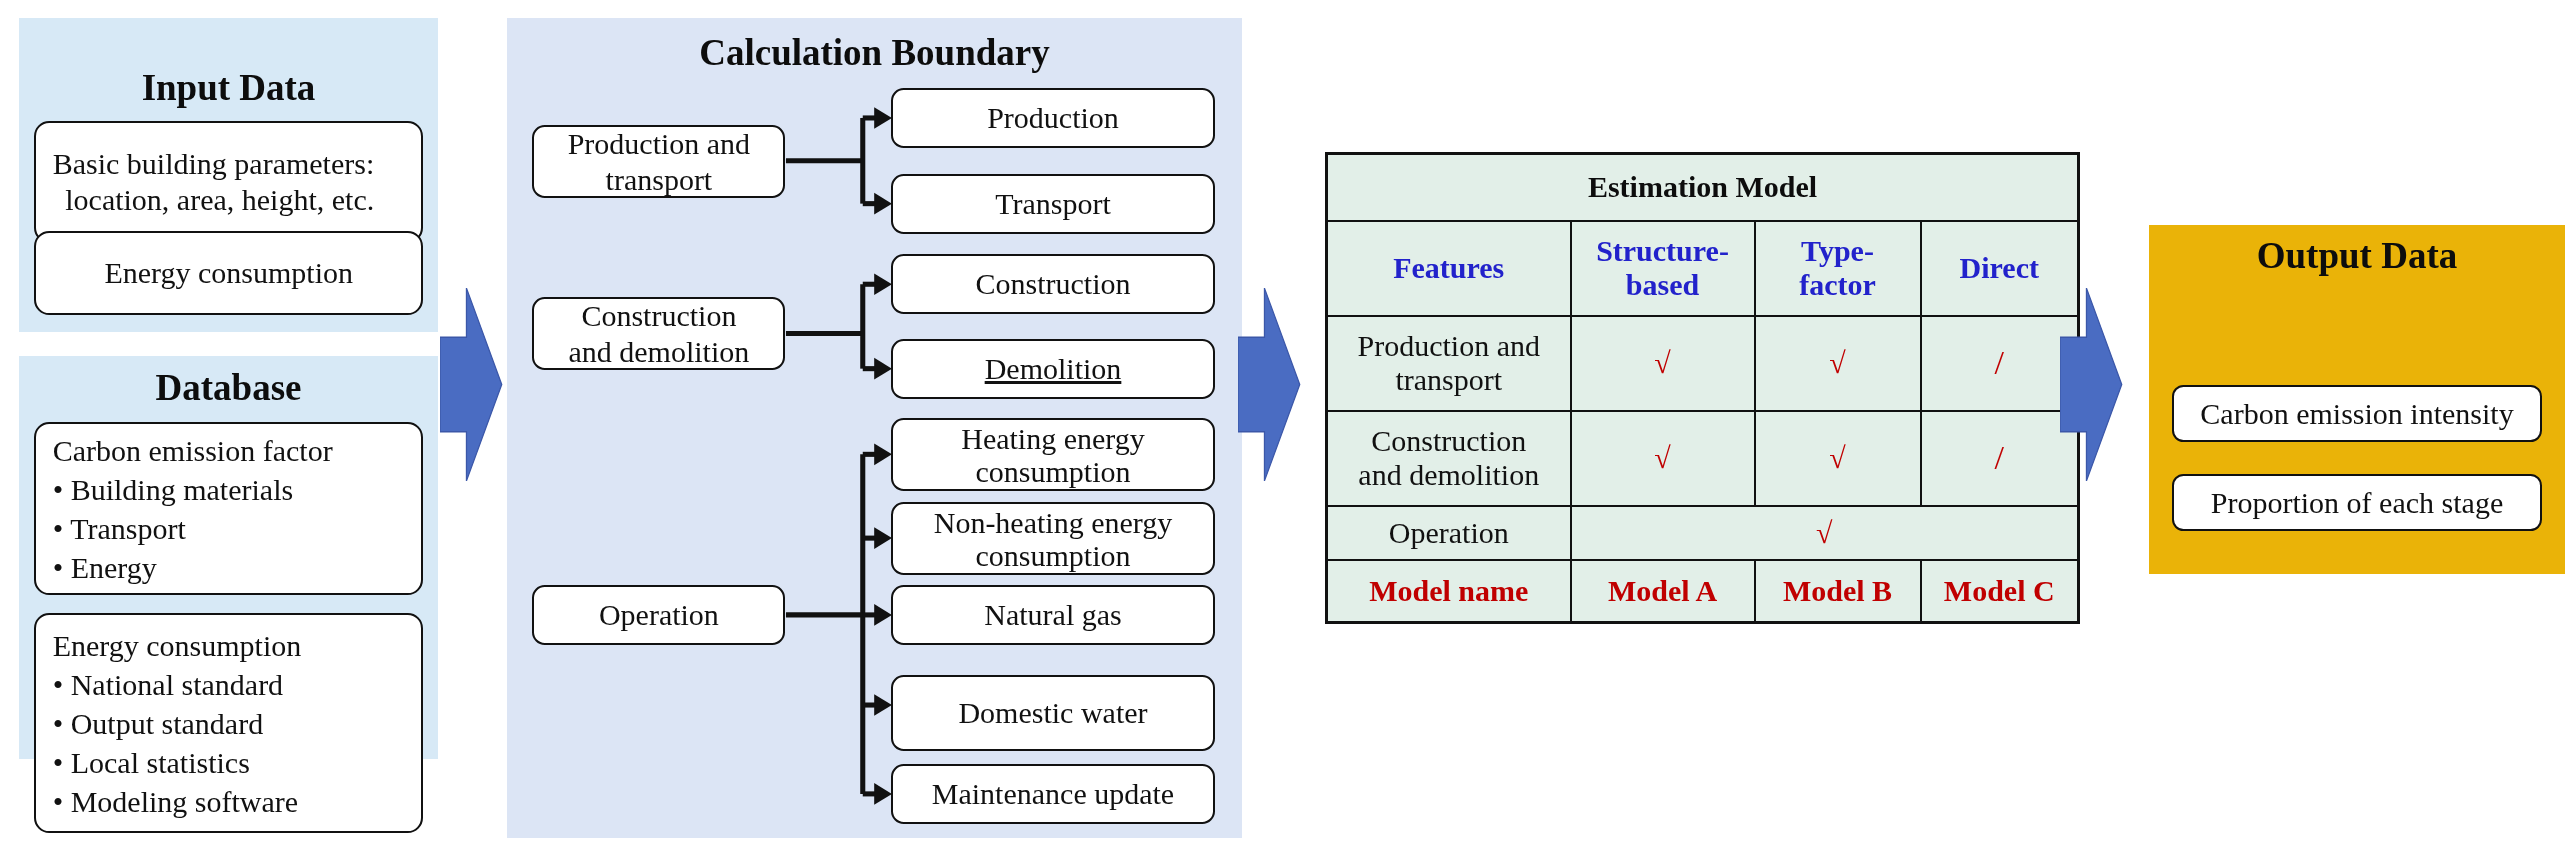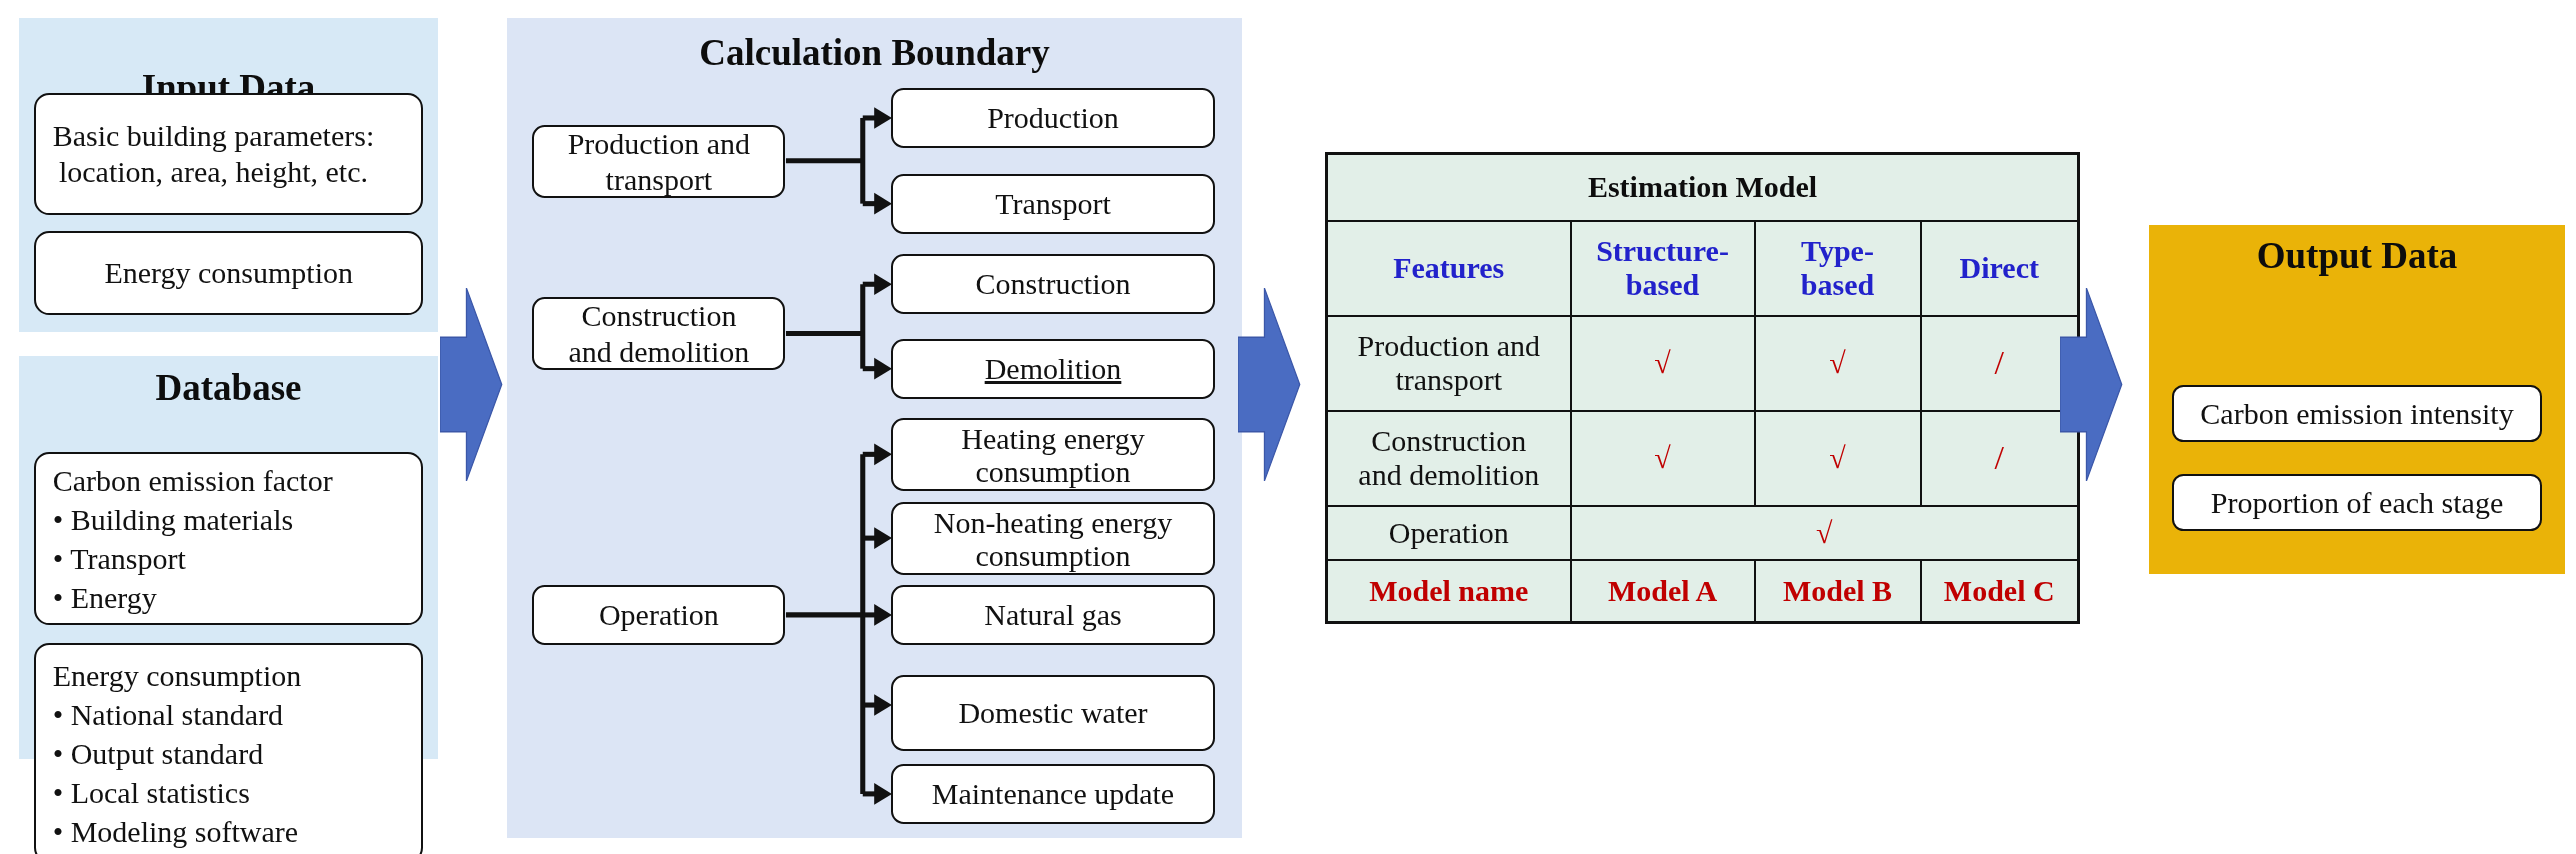--- a/index.html
+++ b/index.html
@@ -15,7 +15,7 @@
   .wbox{position:absolute;background:#ffffff;border:2.5px solid #111;border-radius:15.2px;
         display:flex;align-items:center;justify-content:center;text-align:center;
         font-size:30px;line-height:36px;box-sizing:border-box;}
-  .wbox.left-text{justify-content:flex-start;text-align:center;}
+  .wbox.left-text{justify-content:flex-start;text-align:right;margin-top:28px;}
   .preline{white-space:pre-line;}
   .listbox{flex-direction:column;align-items:flex-start;justify-content:center;
            padding-left:16.5px;padding-right:6.3px;text-align:left;margin-top:30px;}

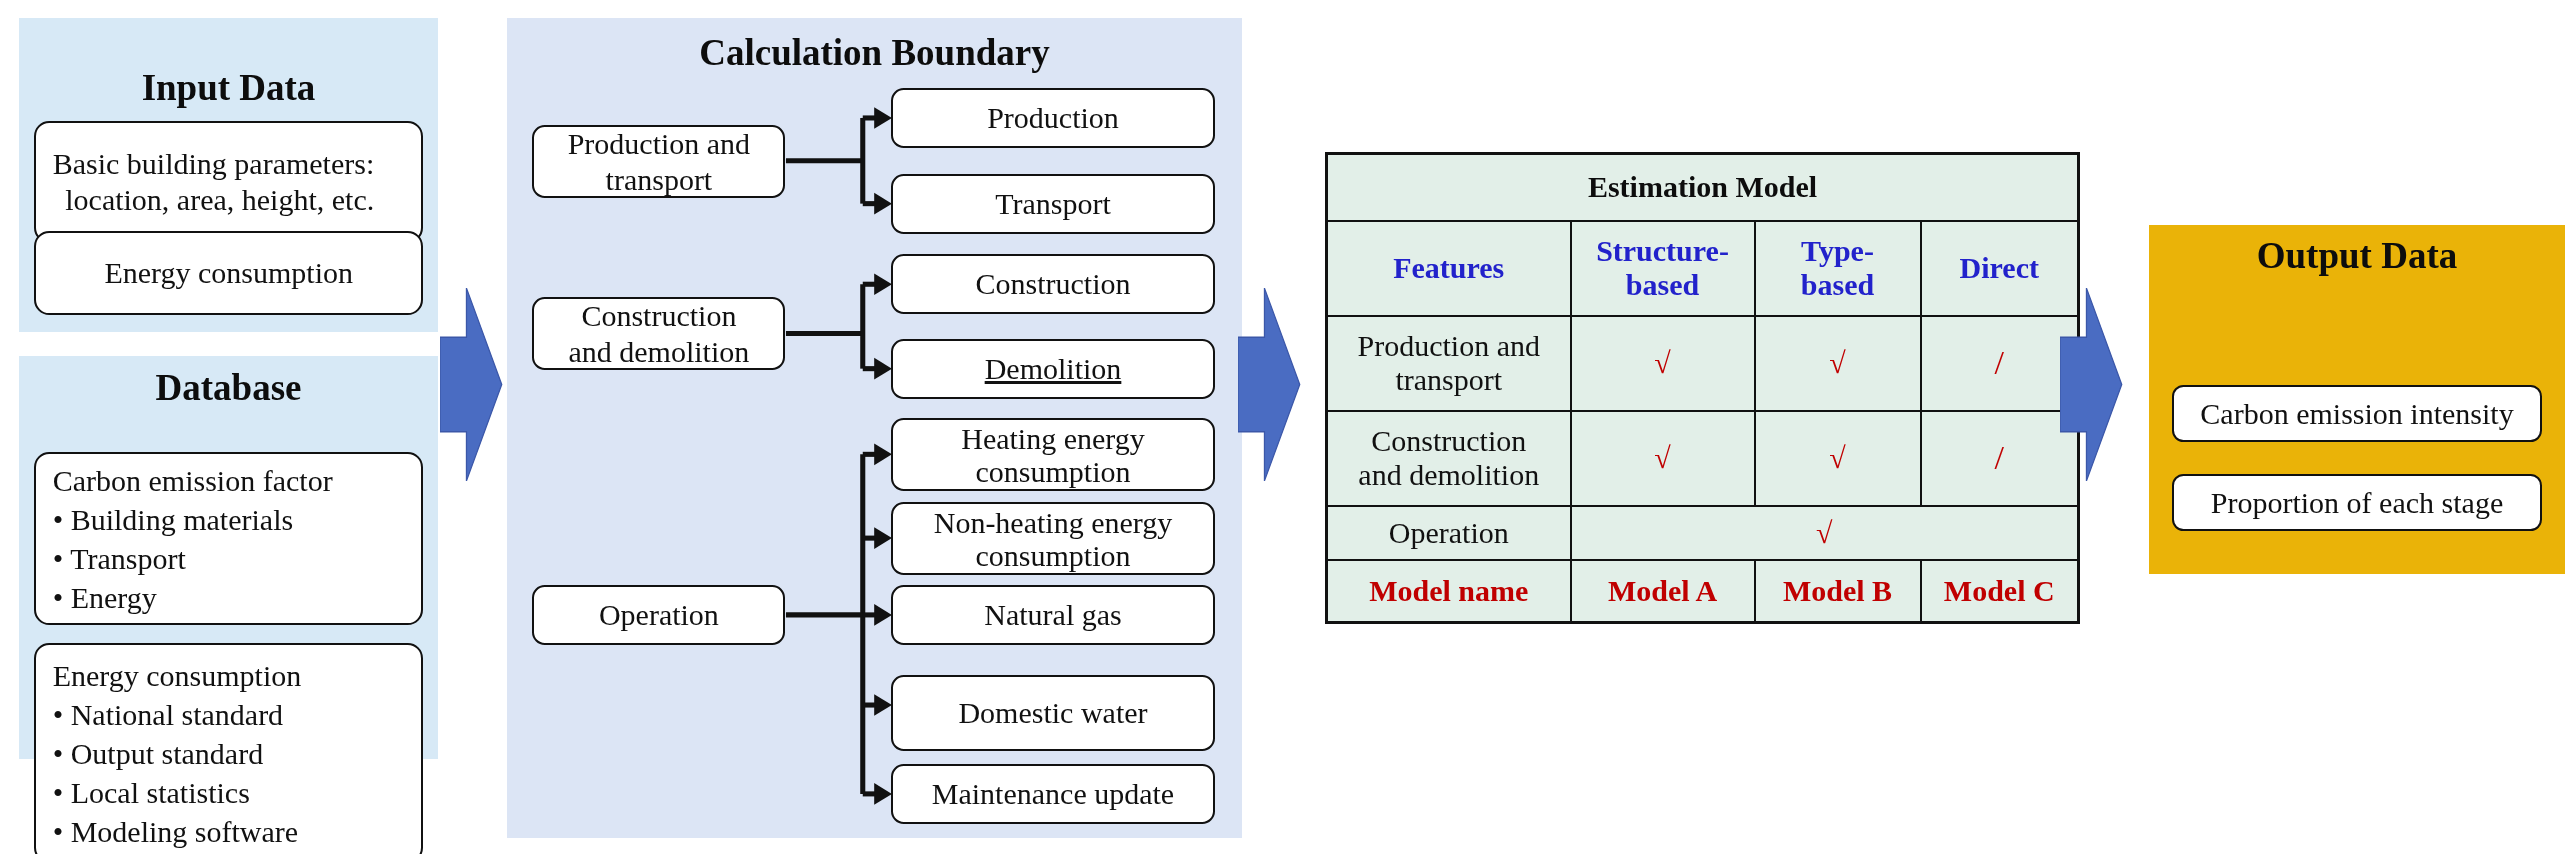--- a/index.html
+++ b/index.html
@@ -141,7 +141,7 @@
       <td class="blue preline">Structure-
 based</td>
       <td class="blue preline">Type-
-based</td>
+factor</td>
       <td class="blue">Direct</td>
     </tr>
     <tr style="height:95px;">

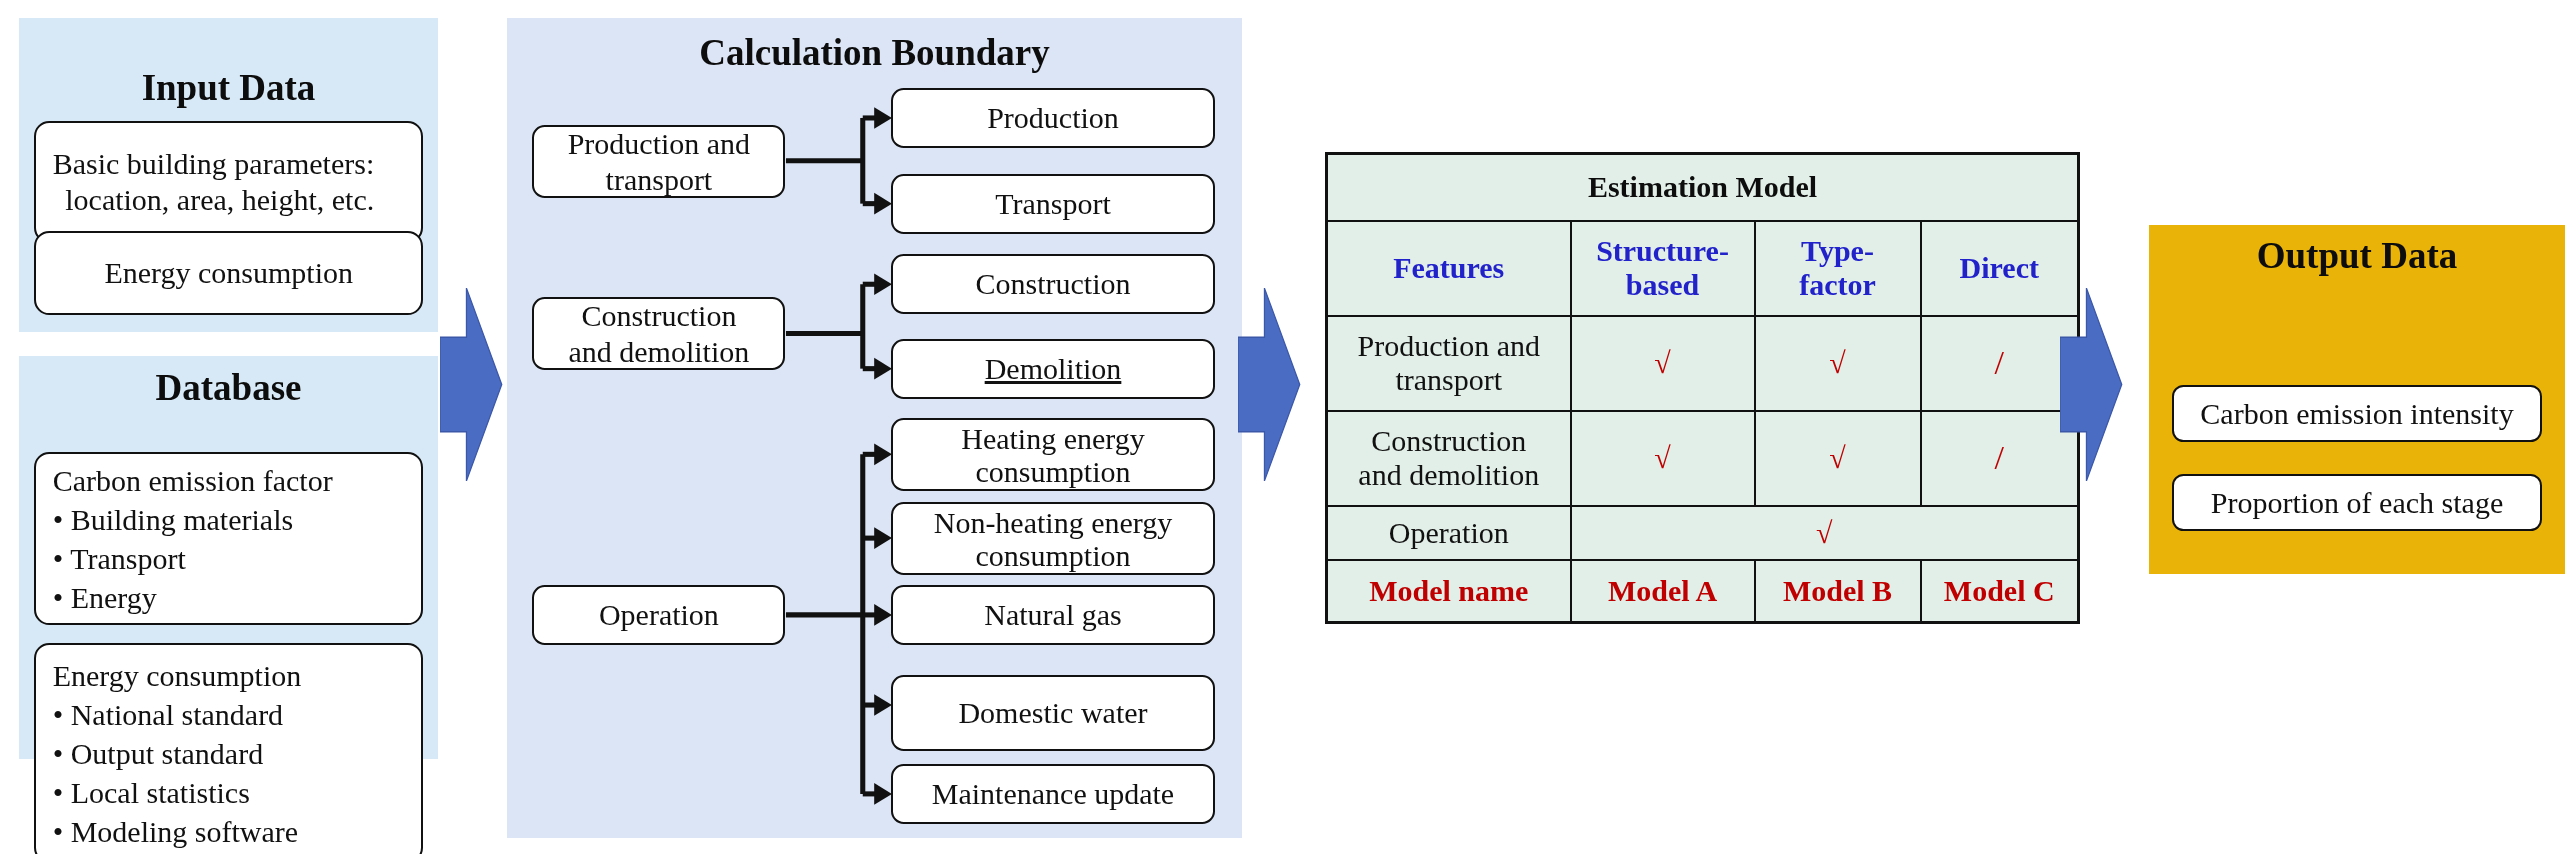--- a/index.html
+++ b/index.html
@@ -18,7 +18,7 @@
   .wbox.left-text{justify-content:flex-start;text-align:right;margin-top:28px;}
   .preline{white-space:pre-line;}
   .listbox{flex-direction:column;align-items:flex-start;justify-content:center;
-           padding-left:16.5px;padding-right:6.3px;text-align:left;margin-top:30px;}
+           padding-left:16.5px;padding-right:6.3px;text-align:left;}
   .listbox .line{display:block;font-size:30px;line-height:39px;}
   
   table.est{border-collapse:collapse;table-layout:fixed;background:#e2efe8;

